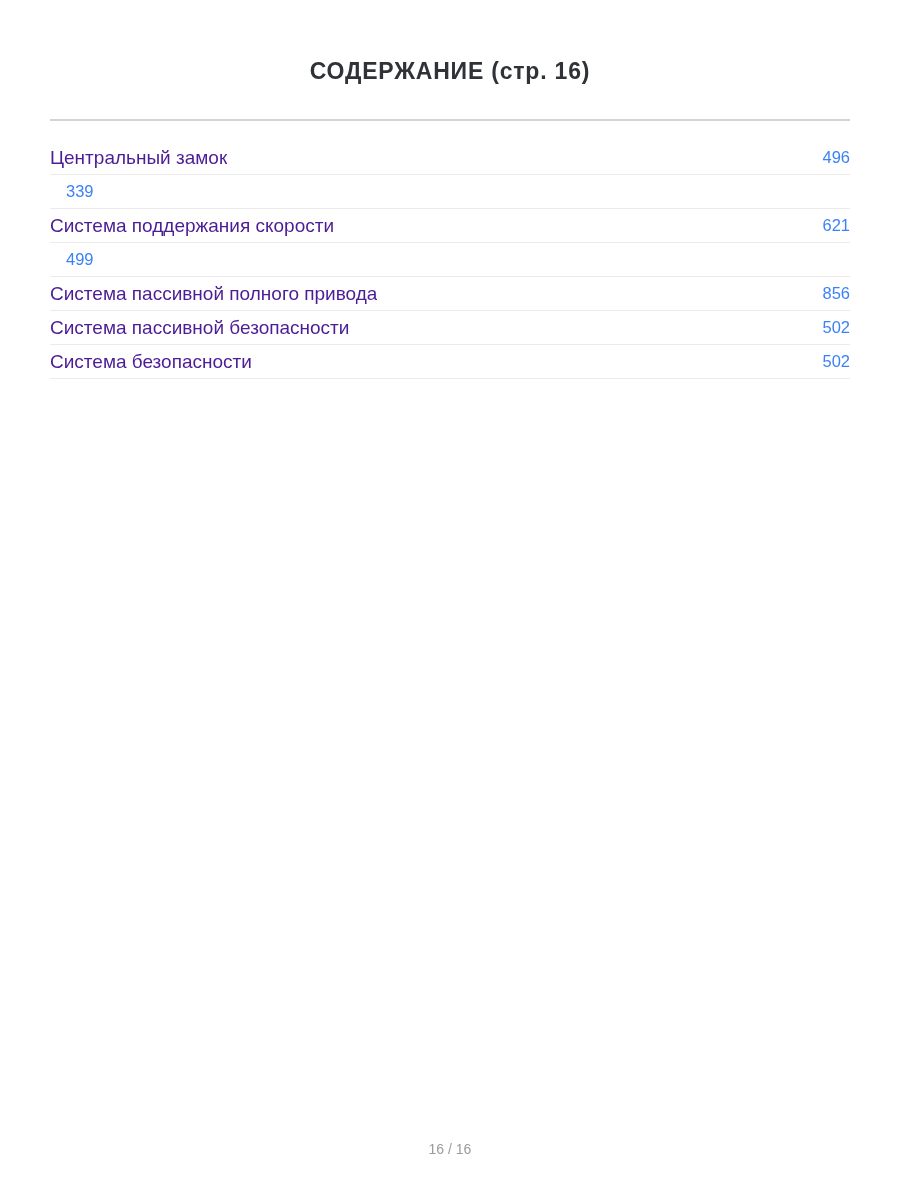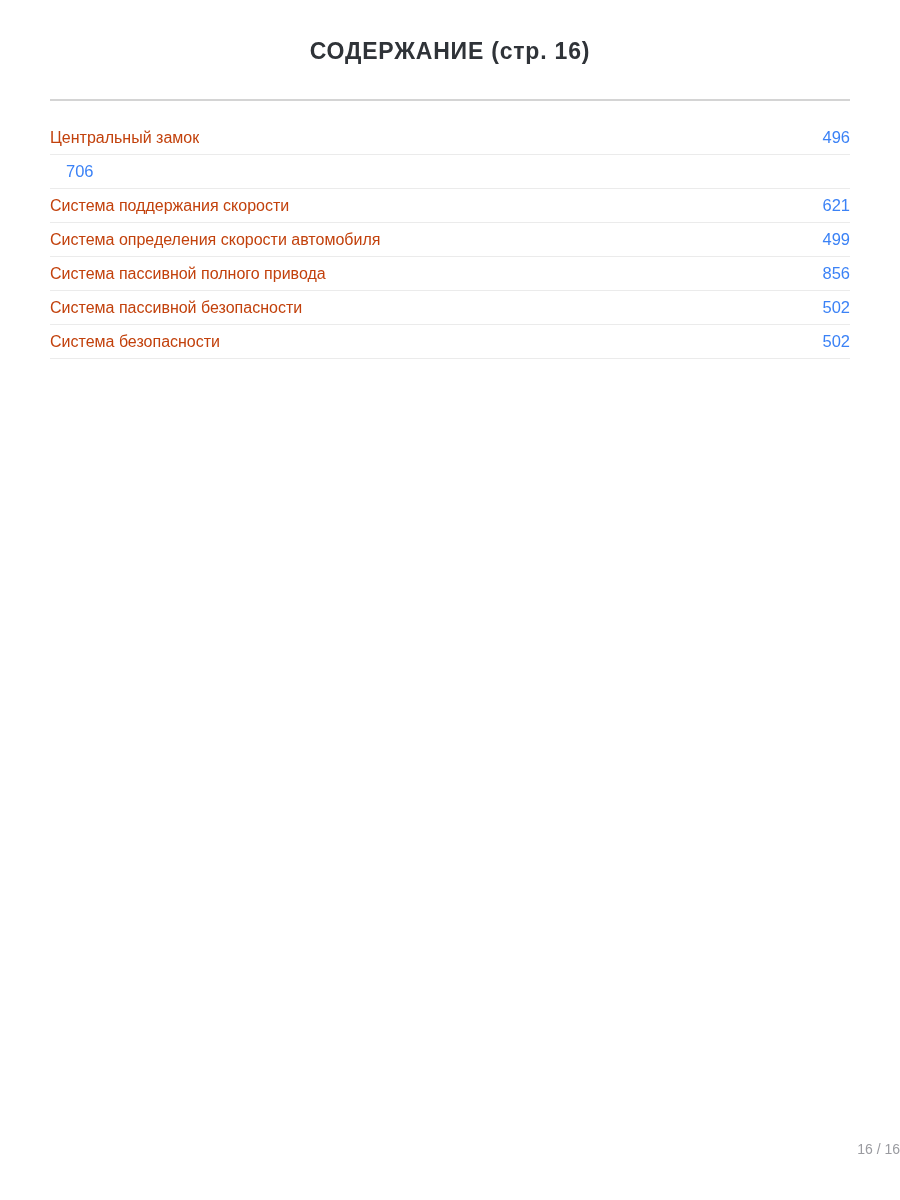--- a/index.html
+++ b/index.html
@@ -14,6 +14,7 @@
   }
   .content {
     padding: 36px 50px 0 50px;
+    margin-top: 20px;
   }
   .page-title {
     text-align: center;

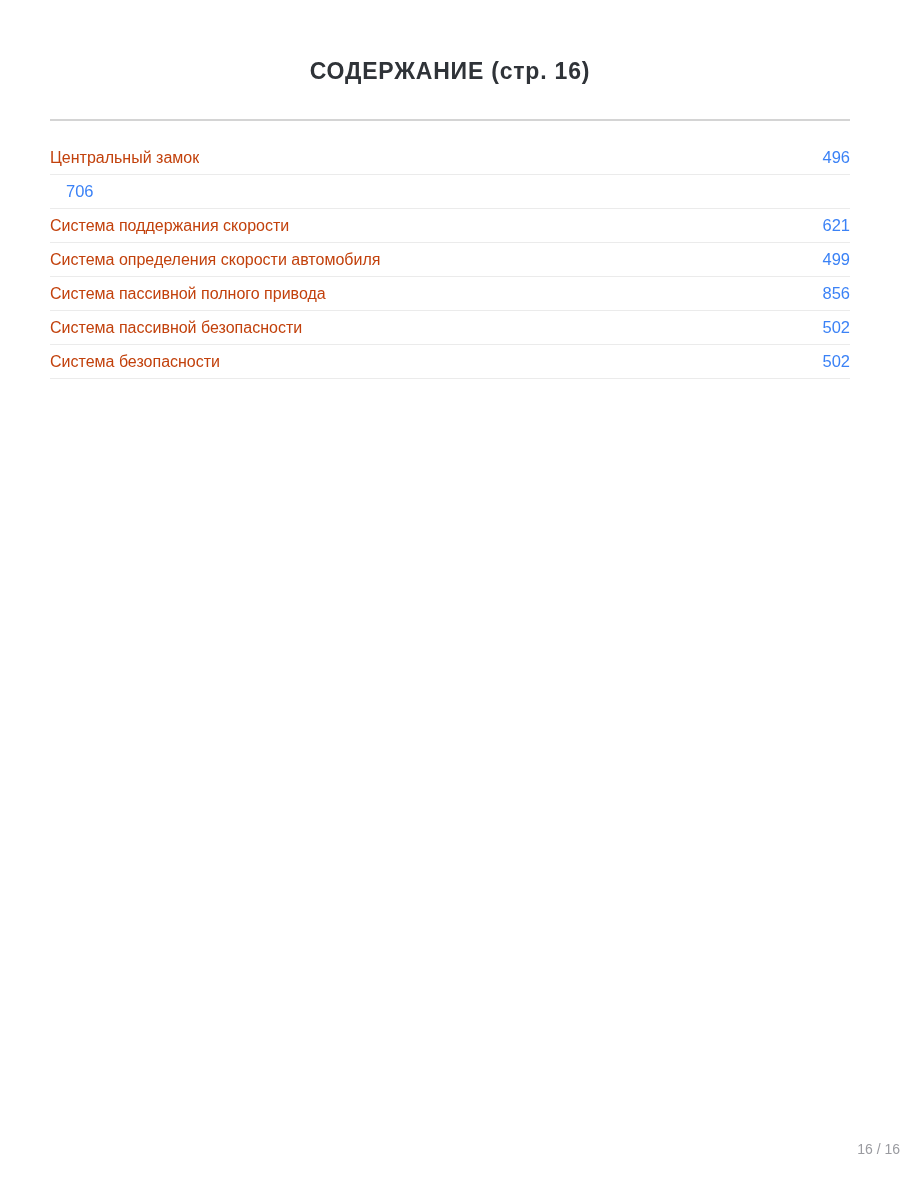--- a/index.html
+++ b/index.html
@@ -42,8 +42,8 @@
     cursor: pointer;
   }
   .toc-title {
-    font-size: 16px;
-    color: #c2410c;
+    font-size: 19px;
+    color: #4c1d95;
     white-space: nowrap;
     overflow: hidden;
   }

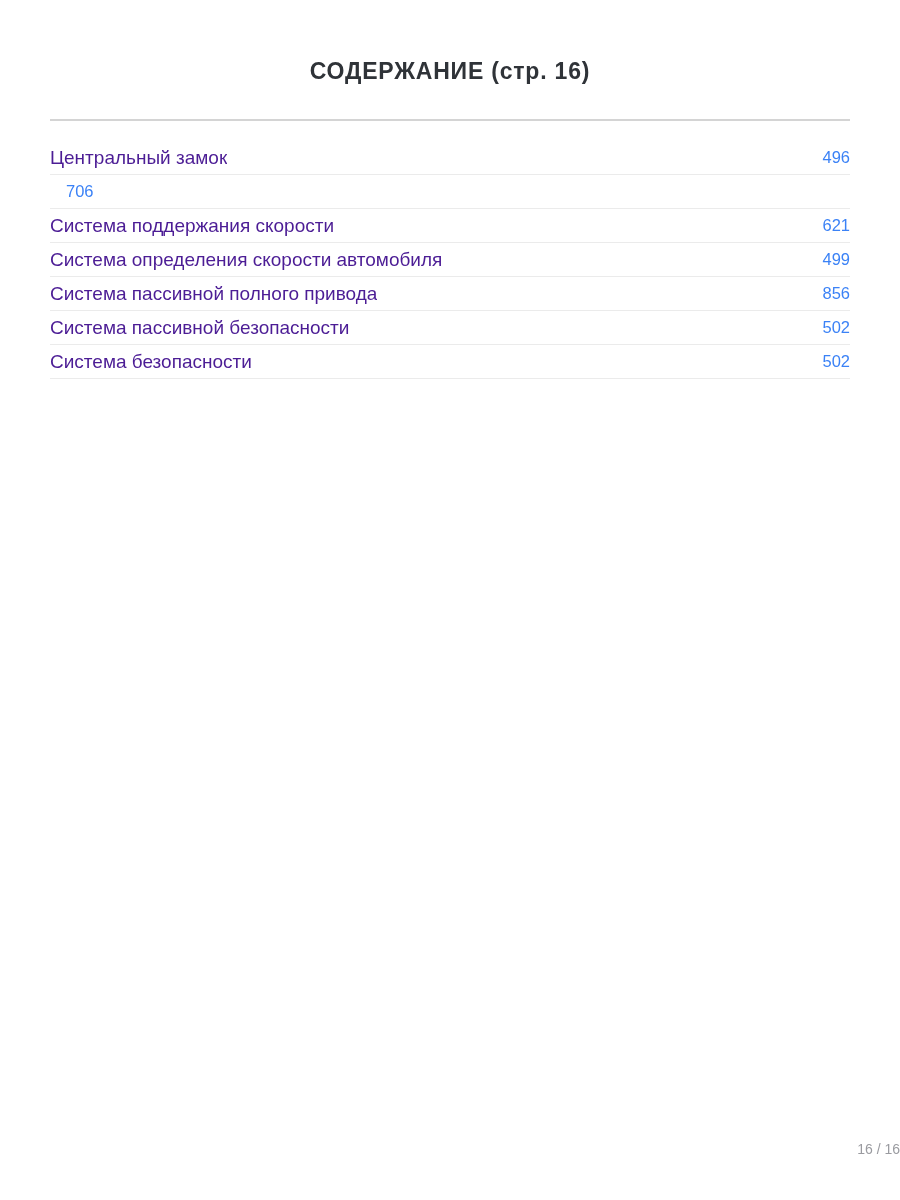--- a/index.html
+++ b/index.html
@@ -81,7 +81,7 @@
       </div>
 
       <div class="toc-row">
-        <span class="toc-page">706</span>
+        <span class="toc-page">339</span>
       </div>
 
       <div class="toc-row">

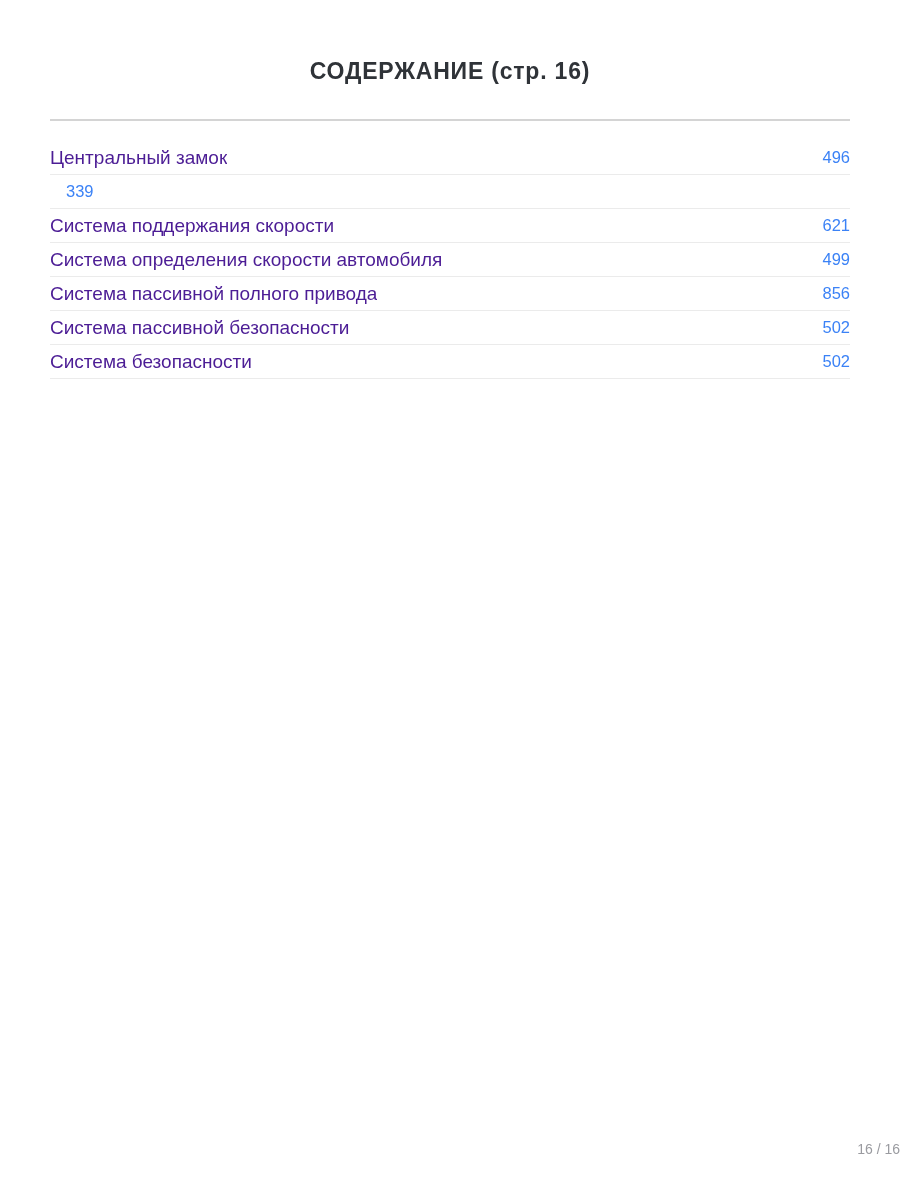--- a/index.html
+++ b/index.html
@@ -90,7 +90,6 @@
       </div>
 
       <div class="toc-row">
-        <span class="toc-title">Система определения скорости автомобиля</span>
         <span class="toc-page">499</span>
       </div>
 

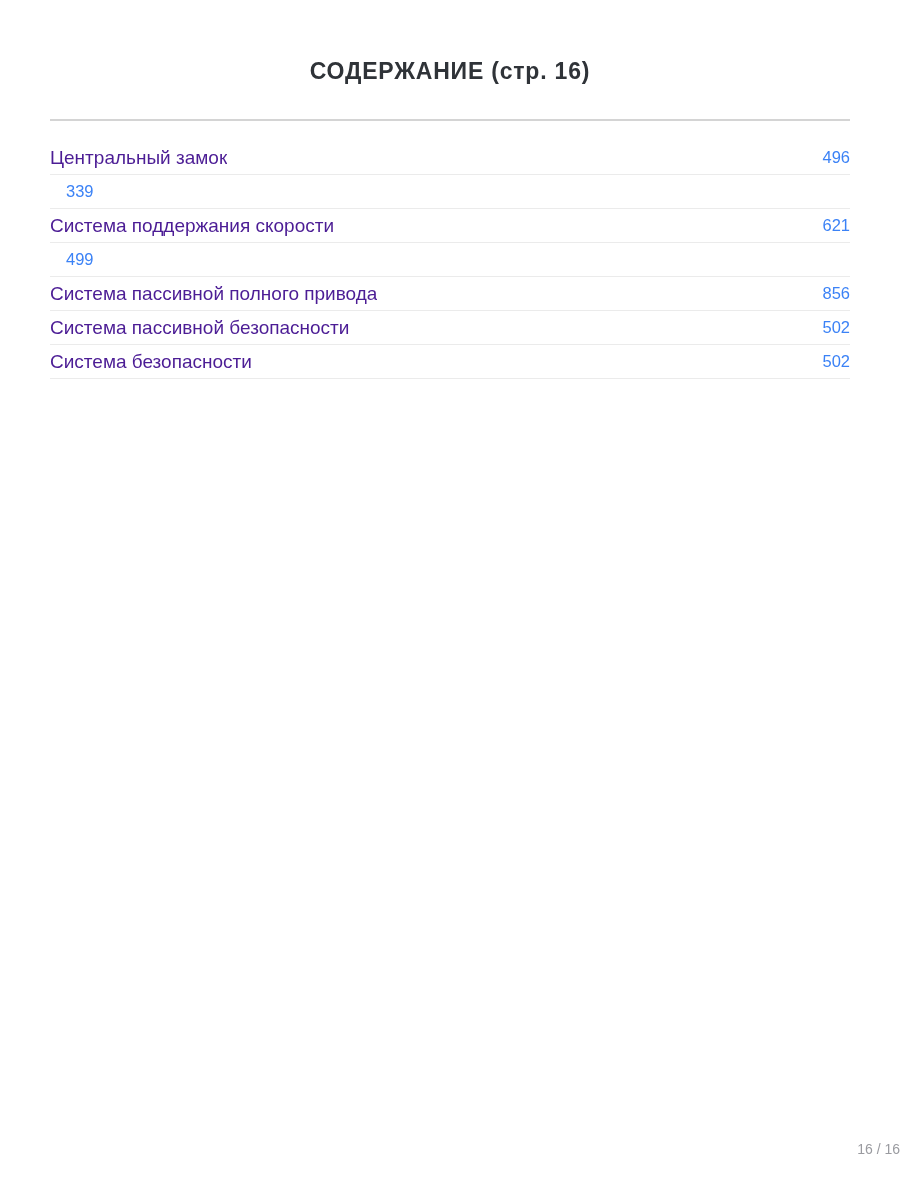--- a/index.html
+++ b/index.html
@@ -58,7 +58,7 @@
     left: 0;
     right: 0;
     top: 1141px;
-    text-align: right;
+    text-align: center;
     font-size: 14px;
     color: #9a9ba0;
   }

